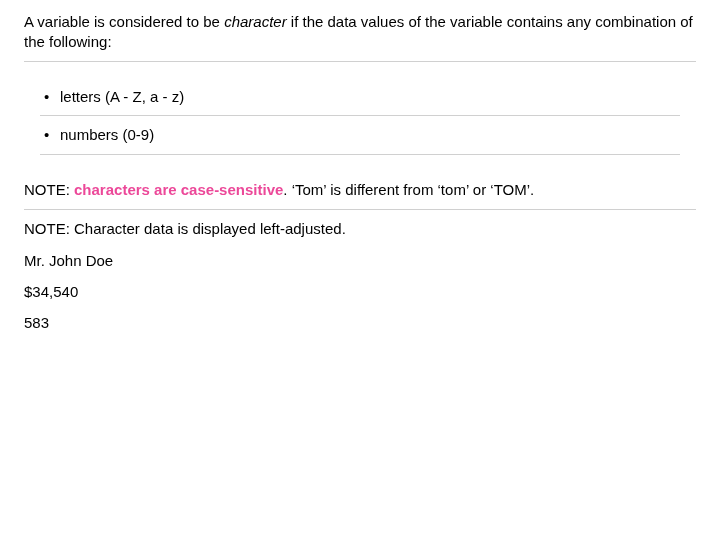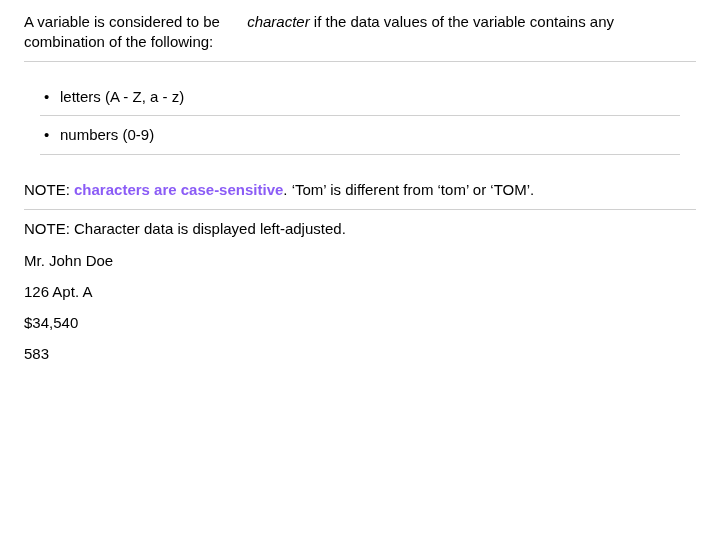--- a/index.html
+++ b/index.html
@@ -26,7 +26,7 @@
       line-height: 1.35;
       margin-bottom: 6px;
     }
-    .italic { font-style: italic; margin-left: 23px; }
+    .italic { font-style: italic; }
     ul.bullets {
       list-style: none;
       margin: 16px;

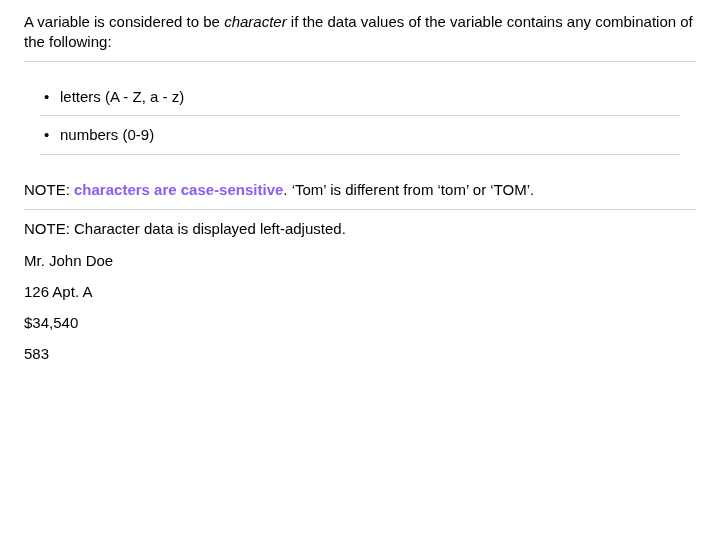--- a/index.html
+++ b/index.html
@@ -55,7 +55,7 @@
       border-bottom: 1px solid #d0d0d0;
     }
     .highlight {
-      color: #8b5cf6;
+      color: #ec4899;
       font-weight: bold;
     }
     .note-row.last { border-bottom: none; padding-bottom: 6px; }

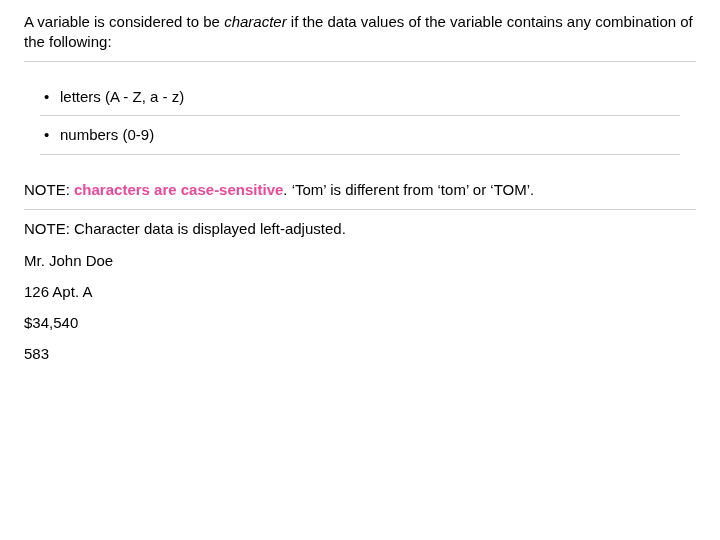--- a/index.html
+++ b/index.html
@@ -93,7 +93,6 @@
 
 
   <p class="example-item">Mr. John Doe</p>
-  <p class="example-item">126 Apt. A</p>
   <p class="example-item">$34,540</p>
   <p class="example-item">583</p>
 

